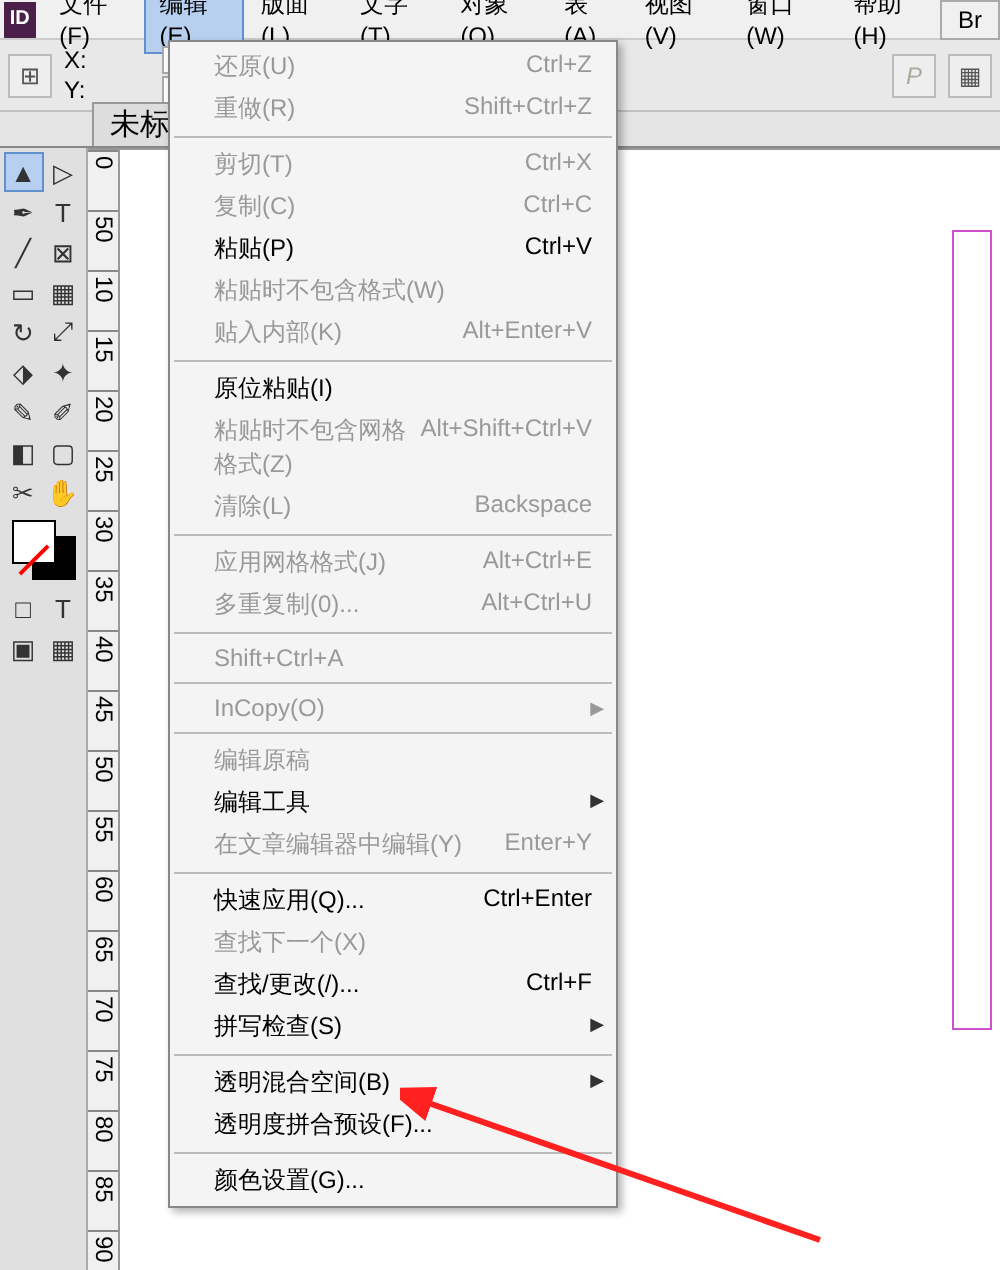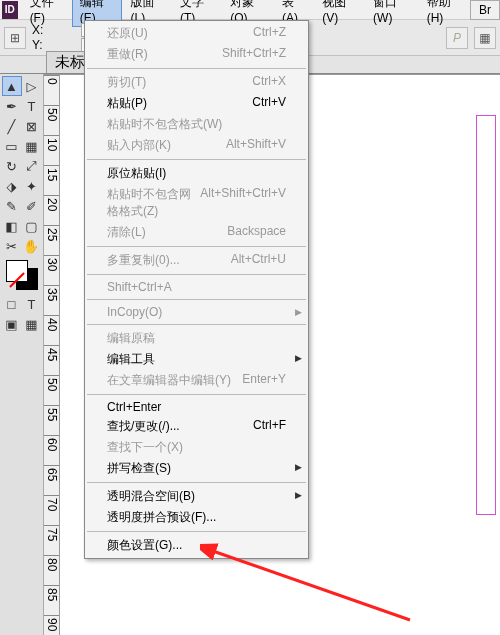--- a/index.html
+++ b/index.html
@@ -33,7 +33,7 @@
 .page { flex: 1; background: #fff; position: relative; }
 .page-frame { position: absolute; top: 40px; right: 4px; width: 20px; height: 400px; border: 1px solid #d050d0; }
 .dropdown { position: absolute; left: 84px; top: 20px; width: 225px; background: #f4f4f4; border: 1px solid #888; box-shadow: 2px 2px 4px rgba(0,0,0,0.3); z-index: 100; padding: 2px 0; }
-.dd-item { display: flex; justify-content: space-between; padding: 2px 22px 2px 22px; font-size: 12px; color: #000; position: relative; }
+.dd-item { display: flex; justify-content: space-between; padding: 2px 12px 2px 22px; font-size: 12px; color: #000; position: relative; }
 .dd-item.disabled { color: #999; }
 .dd-item .arrow { position: absolute; right: 6px; top: 4px; font-size: 9px; color: #333; }
 .dd-item.disabled .arrow { color: #999; }

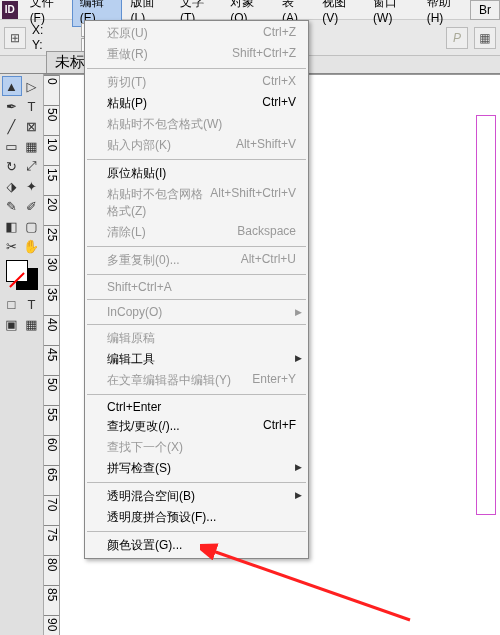--- a/index.html
+++ b/index.html
@@ -187,6 +187,10 @@
       <span>剪切(T)</span>
       <span>Ctrl+X</span>
     </div>
+    <div class="dd-item disabled">
+      <span>复制(C)</span>
+      <span>Ctrl+C</span>
+    </div>
     <div class="dd-item">
       <span>粘贴(P)</span>
       <span>Ctrl+V</span>

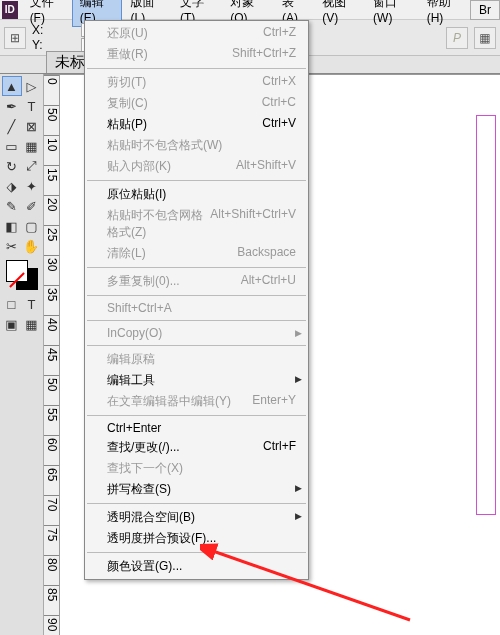--- a/index.html
+++ b/index.html
@@ -201,7 +201,7 @@
     </div>
     <div class="dd-item disabled">
       <span>贴入内部(K)</span>
-      <span>Alt+Shift+V</span>
+      <span>Alt+Enter+V</span>
     </div>
     <div class="dd-sep"></div>
     <div class="dd-item">

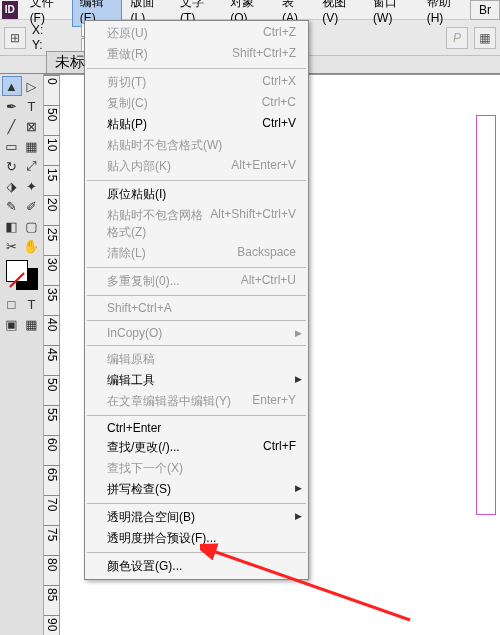--- a/index.html
+++ b/index.html
@@ -218,6 +218,10 @@
     </div>
     <div class="dd-sep"></div>
     <div class="dd-item disabled">
+      <span>应用网格格式(J)</span>
+      <span>Alt+Ctrl+E</span>
+    </div>
+    <div class="dd-item disabled">
       <span>多重复制(0)...</span>
       <span>Alt+Ctrl+U</span>
     </div>

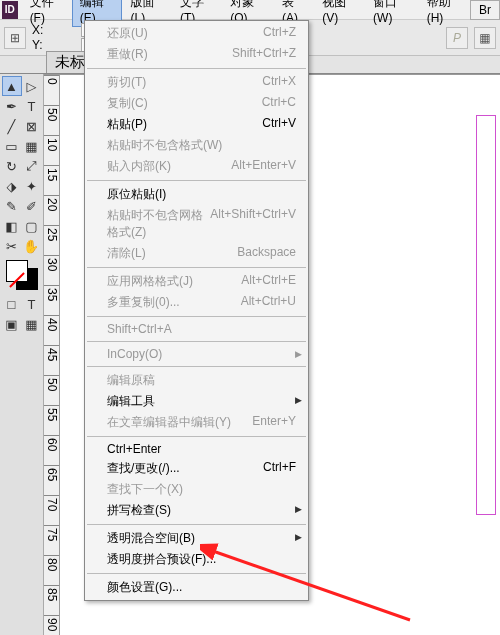--- a/index.html
+++ b/index.html
@@ -251,6 +251,7 @@
     </div>
     <div class="dd-sep"></div>
     <div class="dd-item">
+      <span>快速应用(Q)...</span>
       <span>Ctrl+Enter</span>
     </div>
     <div class="dd-item">

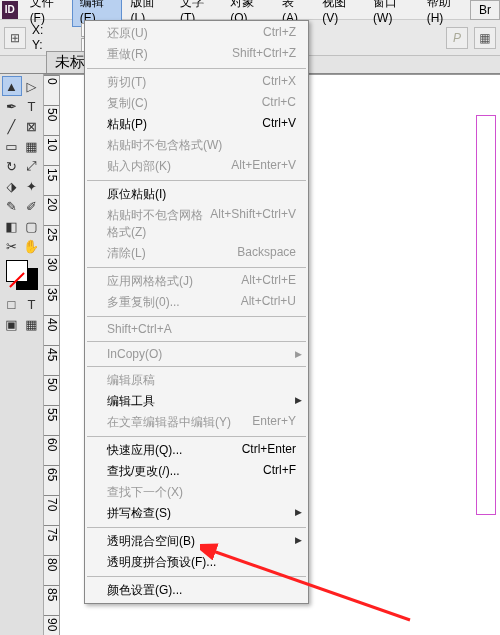--- a/index.html
+++ b/index.html
@@ -254,13 +254,13 @@
       <span>快速应用(Q)...</span>
       <span>Ctrl+Enter</span>
     </div>
+    <div class="dd-item disabled">
+      <span>查找下一个(X)</span>
+      <span></span>
+    </div>
     <div class="dd-item">
       <span>查找/更改(/)...</span>
       <span>Ctrl+F</span>
-    </div>
-    <div class="dd-item disabled">
-      <span>查找下一个(X)</span>
-      <span></span>
     </div>
     <div class="dd-item">
       <span>拼写检查(S)</span>

